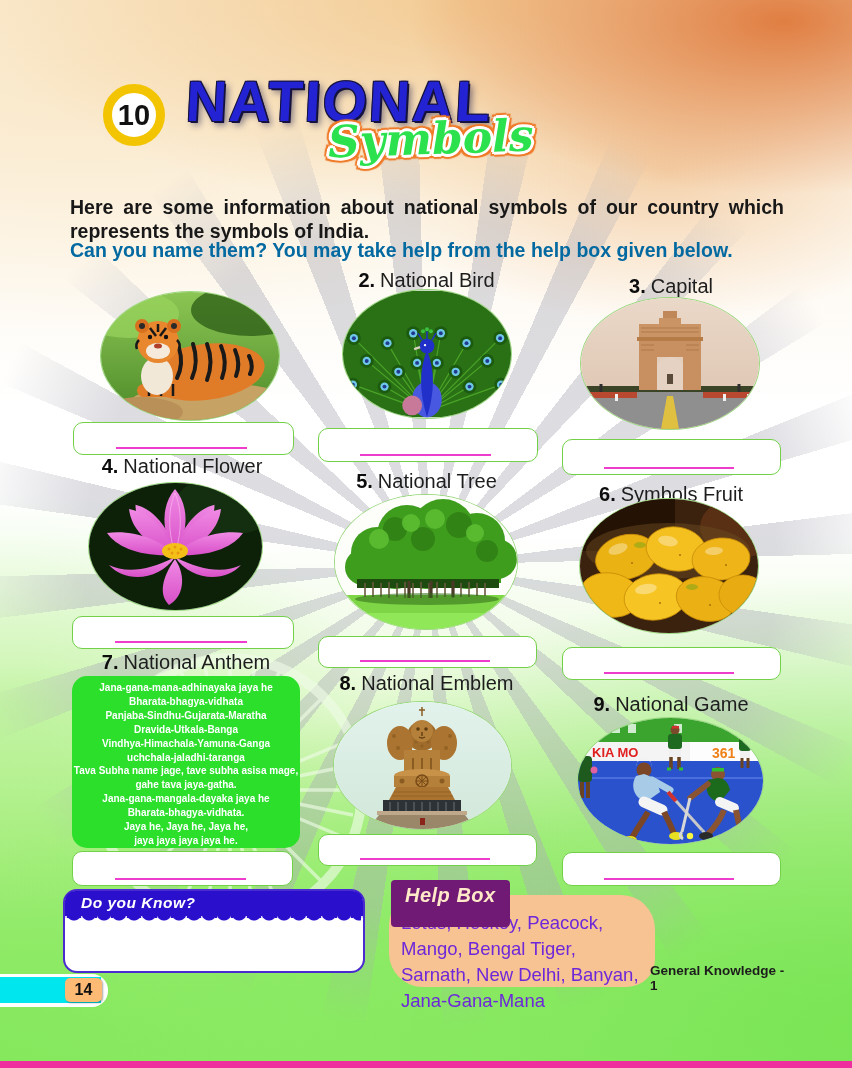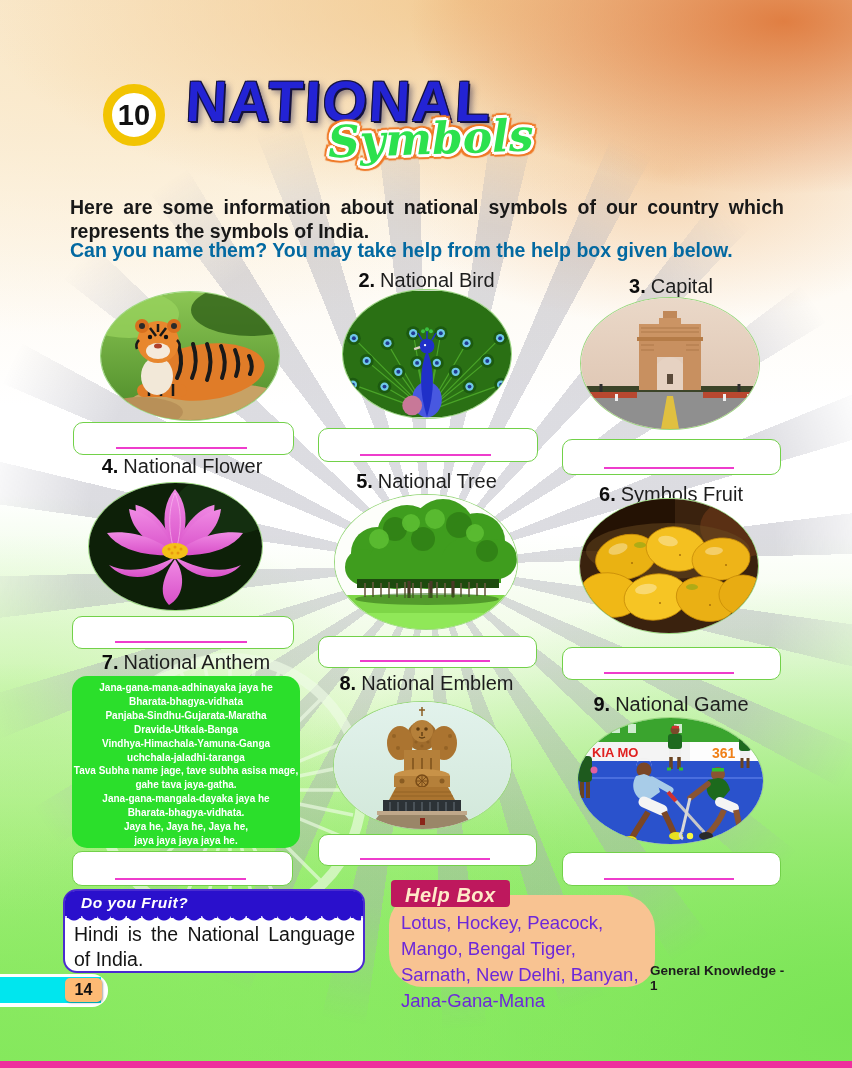--- a/index.html
+++ b/index.html
@@ -550,7 +550,7 @@
 
   <div class="know">
     <div class="know-head">
-      <div class="know-title">Do you Fruit?</div>
+      <div class="know-title">Do you Know?</div>
     </div>
     <div class="know-text">Hindi is the National Language of India.</div>
   </div>

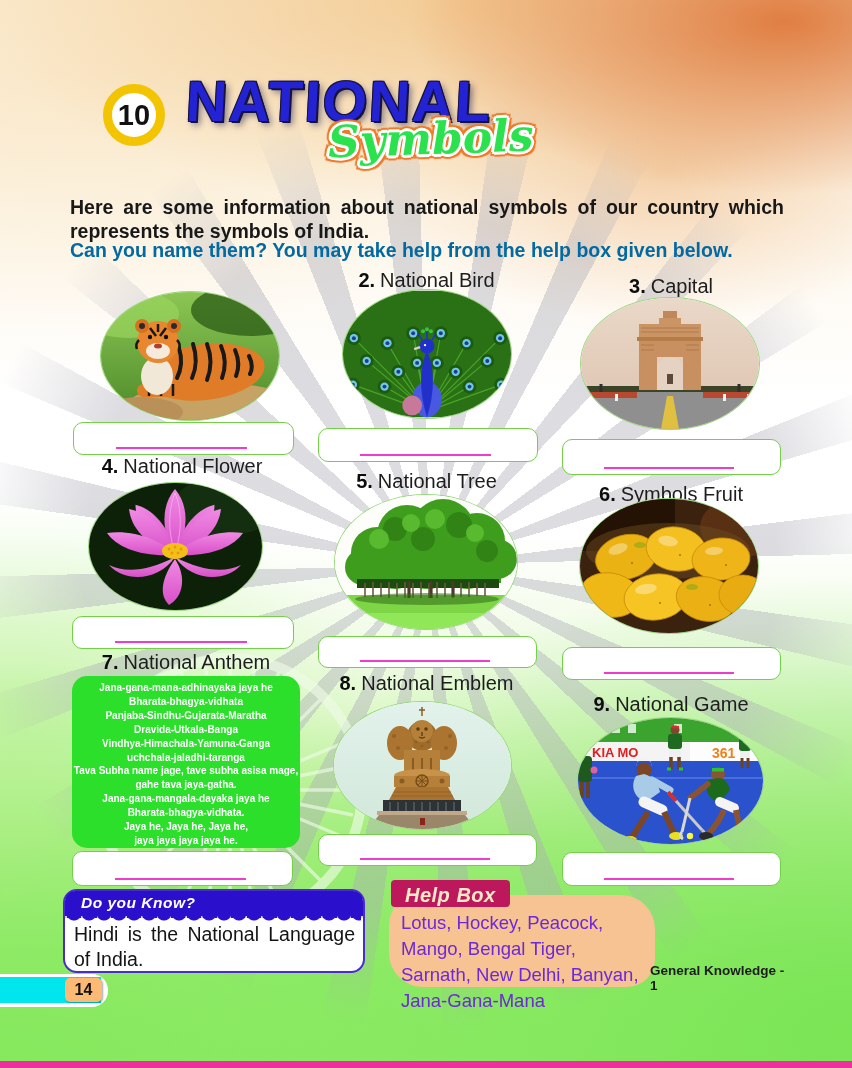--- a/index.html
+++ b/index.html
@@ -59,7 +59,7 @@
   .help-body{position:absolute;left:389px;top:895px;width:266px;height:92px;background:#f8c392;
       border-radius:30px 34px 28px 34px;}
   .help-text{position:absolute;left:12px;right:8px;top:15px;font-size:18.5px;line-height:26px;color:#6d28d9;}
-  .help-tab{position:absolute;left:391px;top:880px;padding:4px 14px 0;background:#be185d;border-radius:4px;
+  .help-tab{position:absolute;left:391px;top:880px;padding:4px 14px 20px;background:#701a75;border-radius:4px;
       color:#ffe9c8;font-weight:bold;font-style:italic;font-size:20px;letter-spacing:.5px;}
   .gk{position:absolute;left:650px;top:963px;width:135px;text-align:left;font-size:13.5px;font-weight:bold;color:#1c1c1c;}
   

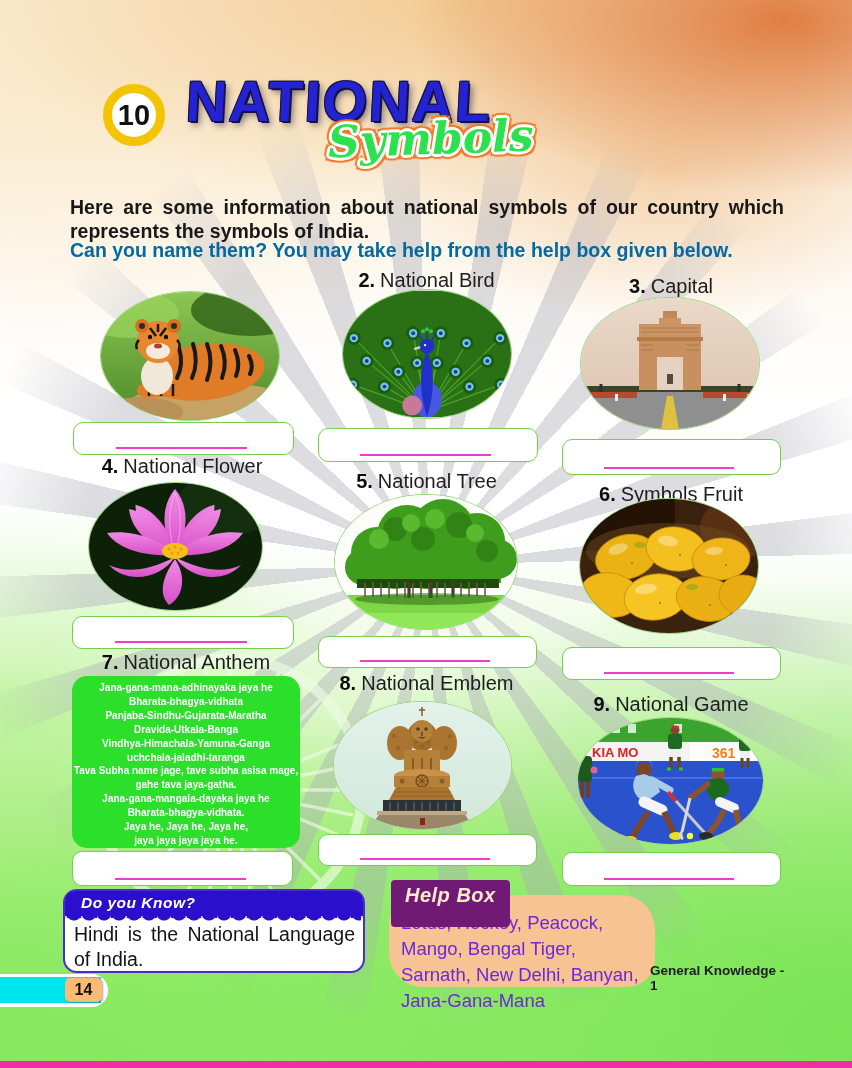--- a/index.html
+++ b/index.html
@@ -552,7 +552,6 @@
     <div class="know-head">
       <div class="know-title">Do you Know?</div>
     </div>
-    <div class="know-text">Hindi is the National Language of India.</div>
   </div>
 
   <div class="help-body">

